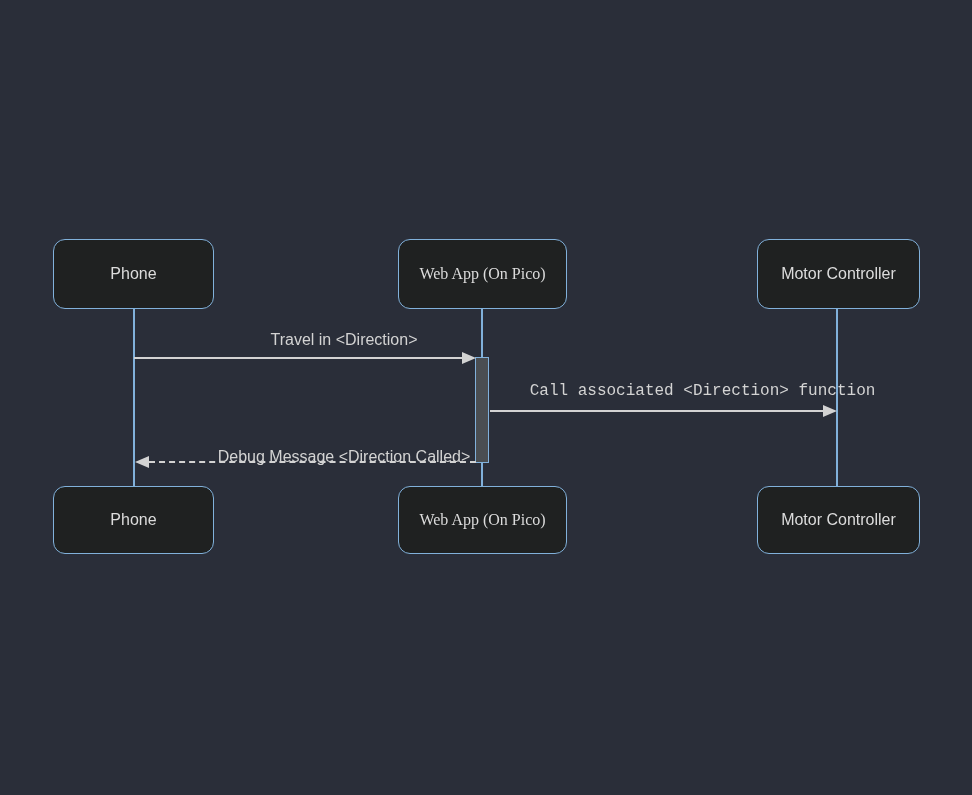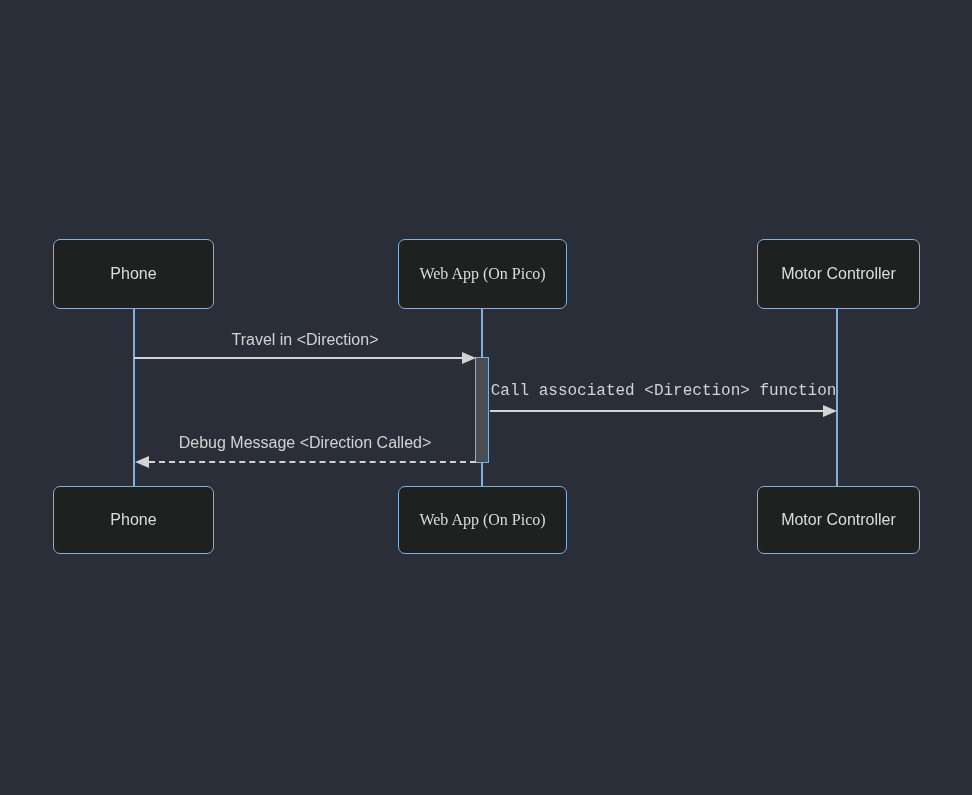--- a/index.html
+++ b/index.html
@@ -24,7 +24,7 @@
     position:absolute;
     background:var(--actor-fill,#1f2121);
     border:1px solid var(--actor-border,#81b1db);
-    border-radius:7px;
+    border-radius:12px;
     display:flex;align-items:center;justify-content:center;
     color:var(--actor-text,#dcdcdc);
     font-size:16px;

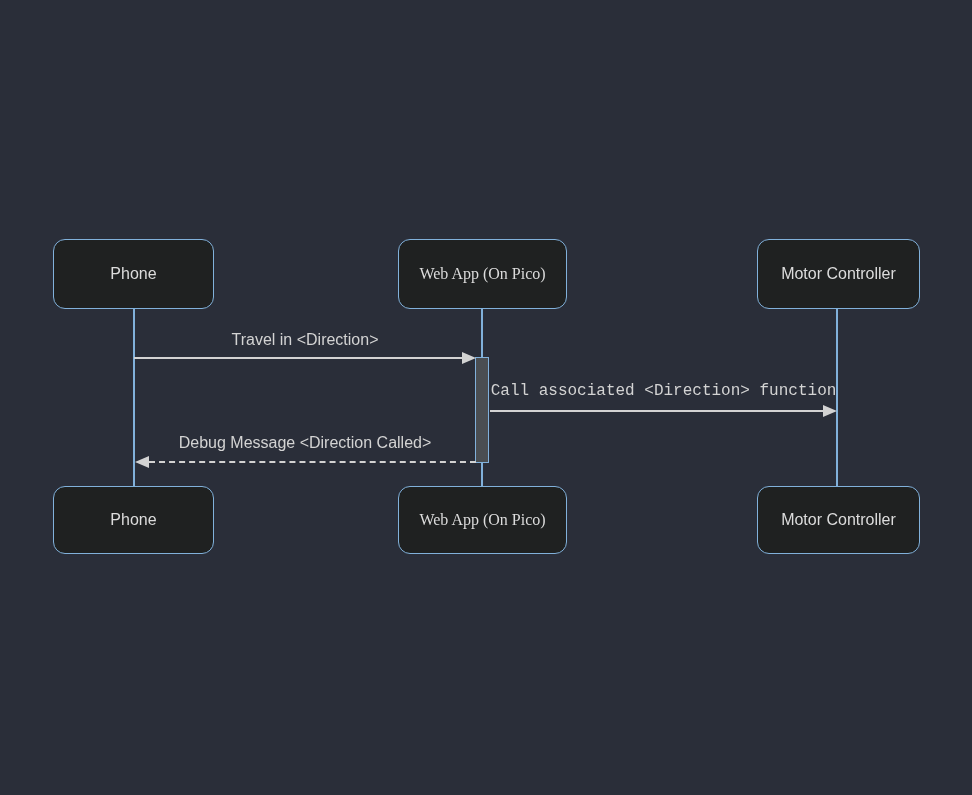--- a/index.html
+++ b/index.html
@@ -37,7 +37,7 @@
   
   .msg-label{
     position:absolute;text-align:center;font-size:16px;
-    color:var(--signal-text,#d3d3d3);white-space:nowrap;
+    color:var(--signal-text,#d3d3d3);white-space:nowrap;padding-left:39px;
   }
   .m1-label{left:134px;width:342px;top:331px;}
   .m2-label{left:490px;width:347px;top:382px;font-family:Liberation Mono, monospace;}

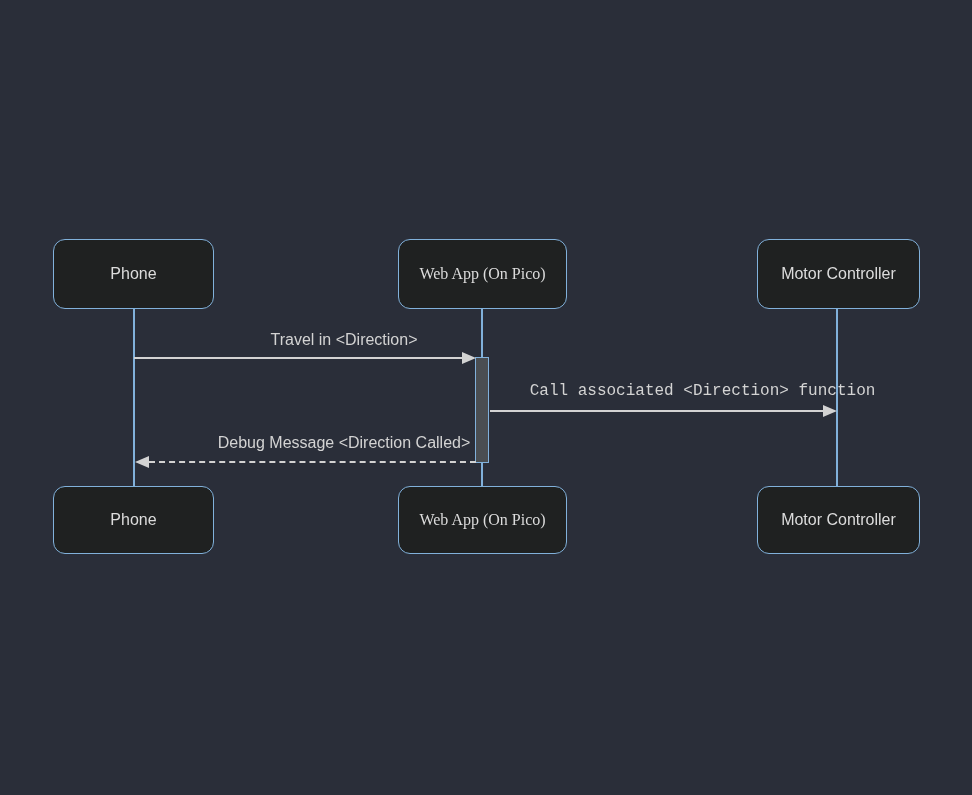--- a/index.html
+++ b/index.html
@@ -41,7 +41,7 @@
   }
   .m1-label{left:134px;width:342px;top:331px;}
   .m2-label{left:490px;width:347px;top:382px;font-family:Liberation Mono, monospace;}
-  .m3-label{left:134px;width:342px;top:434px;}
+  .m3-label{left:134px;width:342px;top:448px;}
   
   .line{position:absolute;height:0;border-top:2px solid var(--signal,#d3d3d3);}
   .m1-line{left:134px;top:357px;width:328px;}

